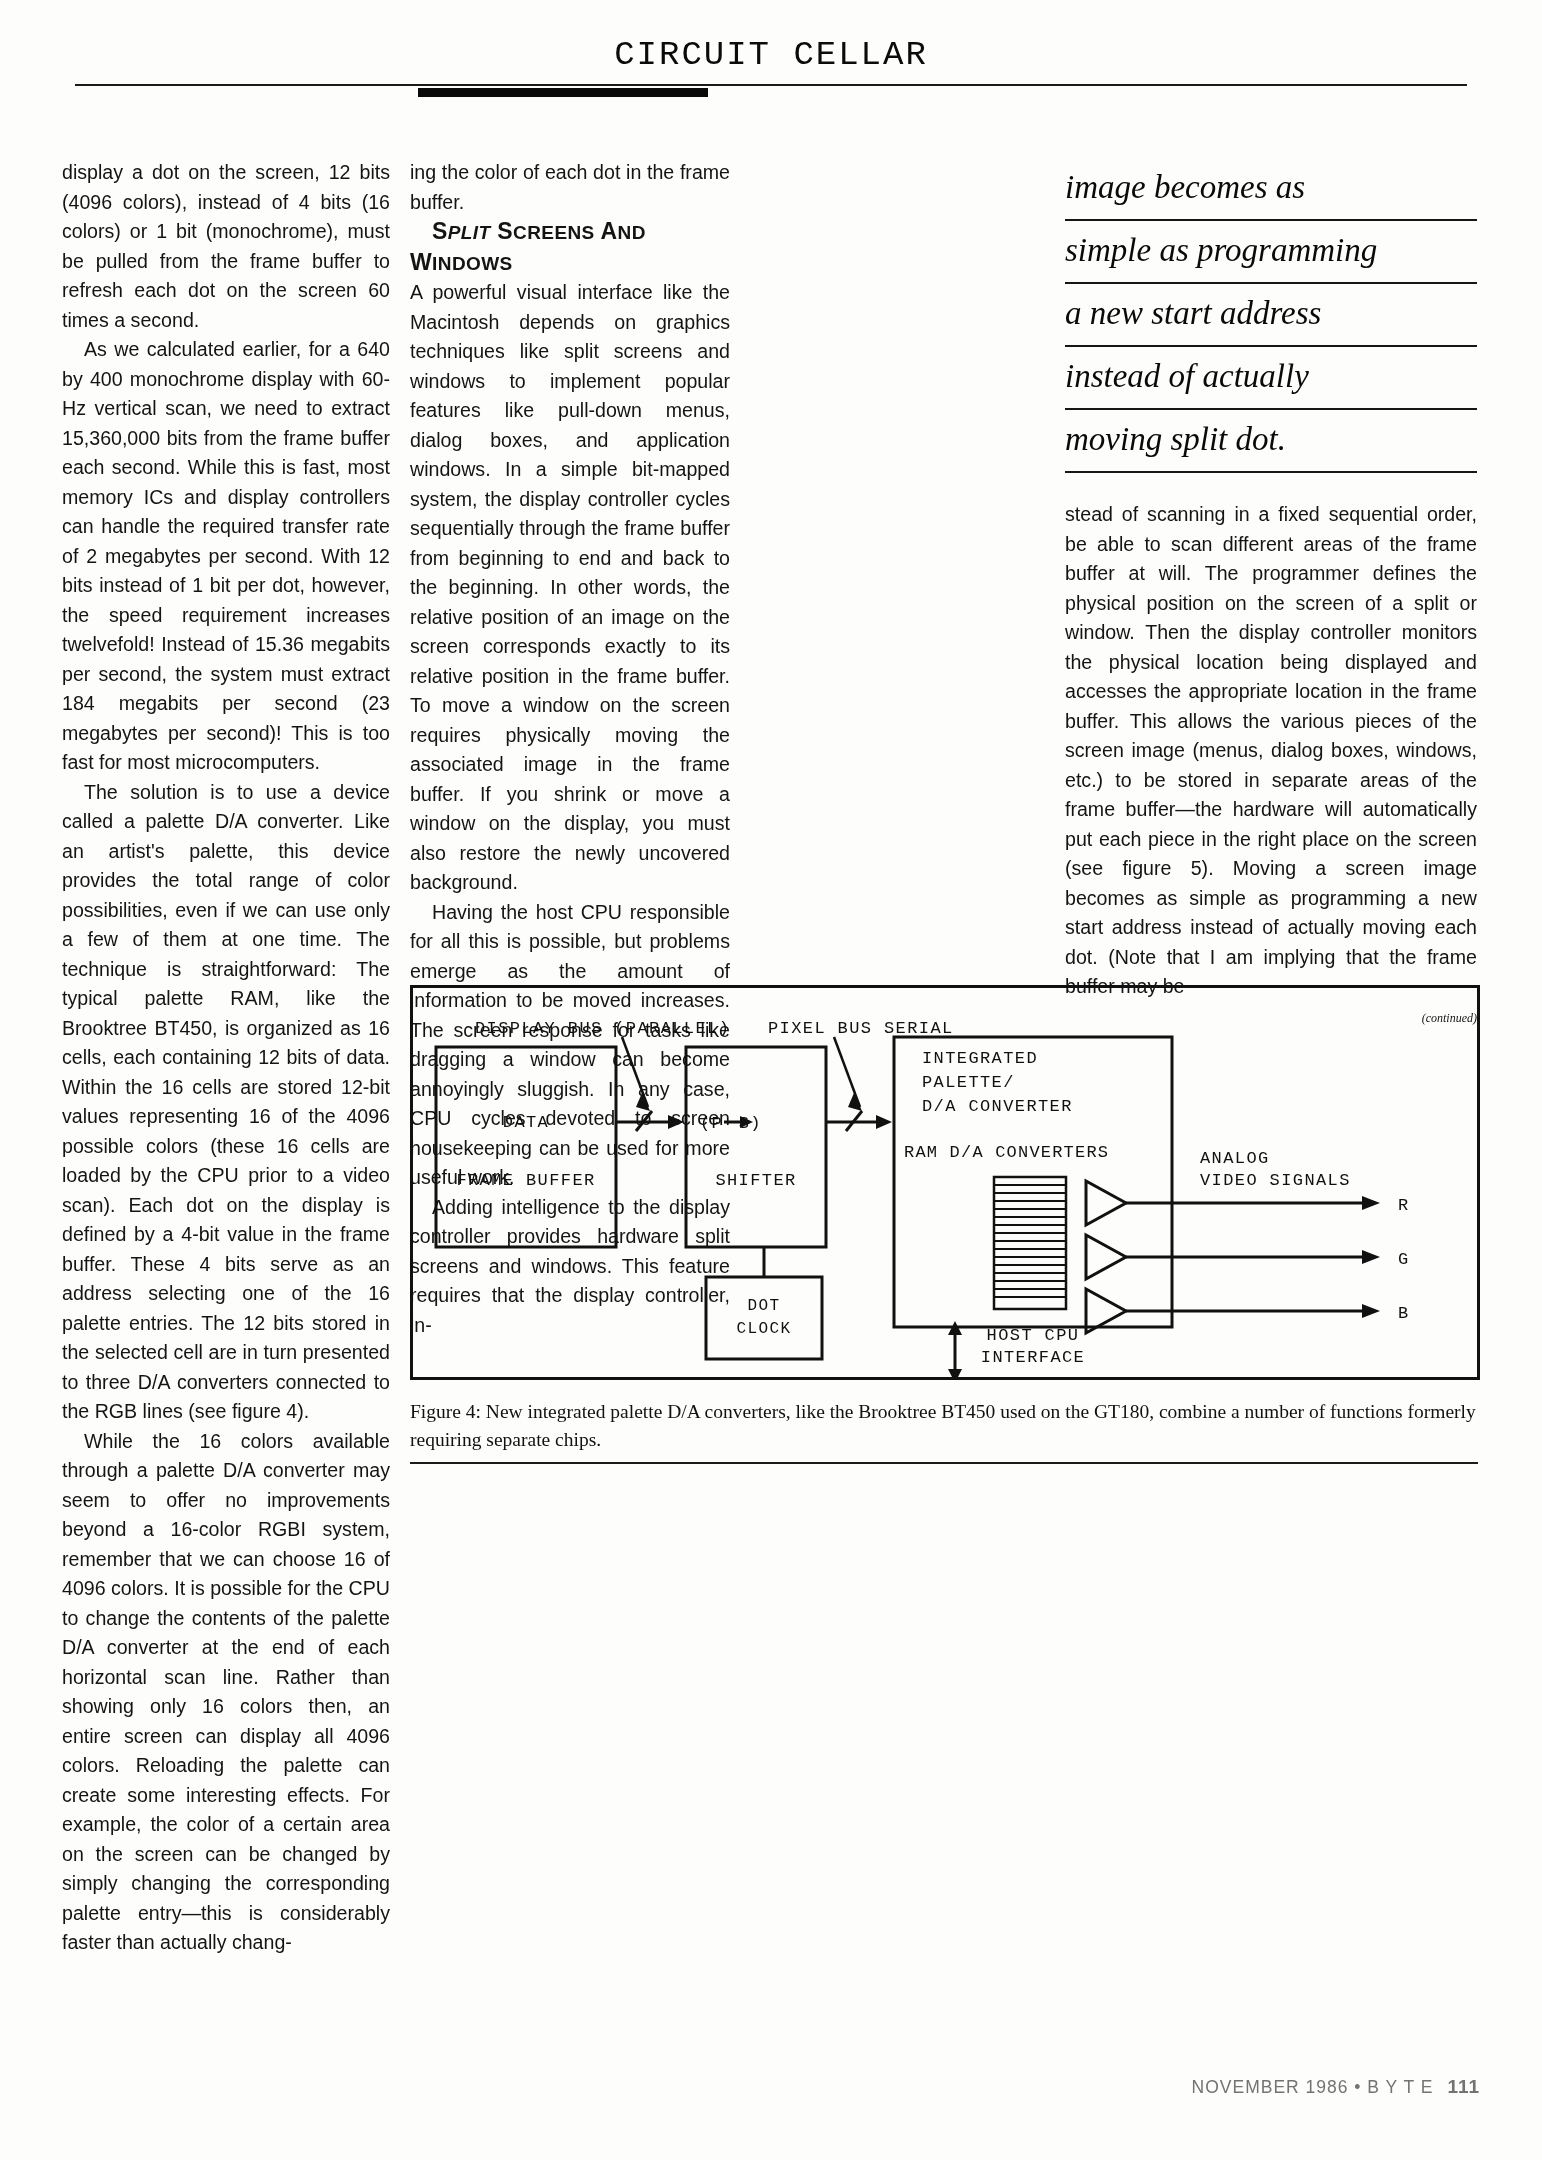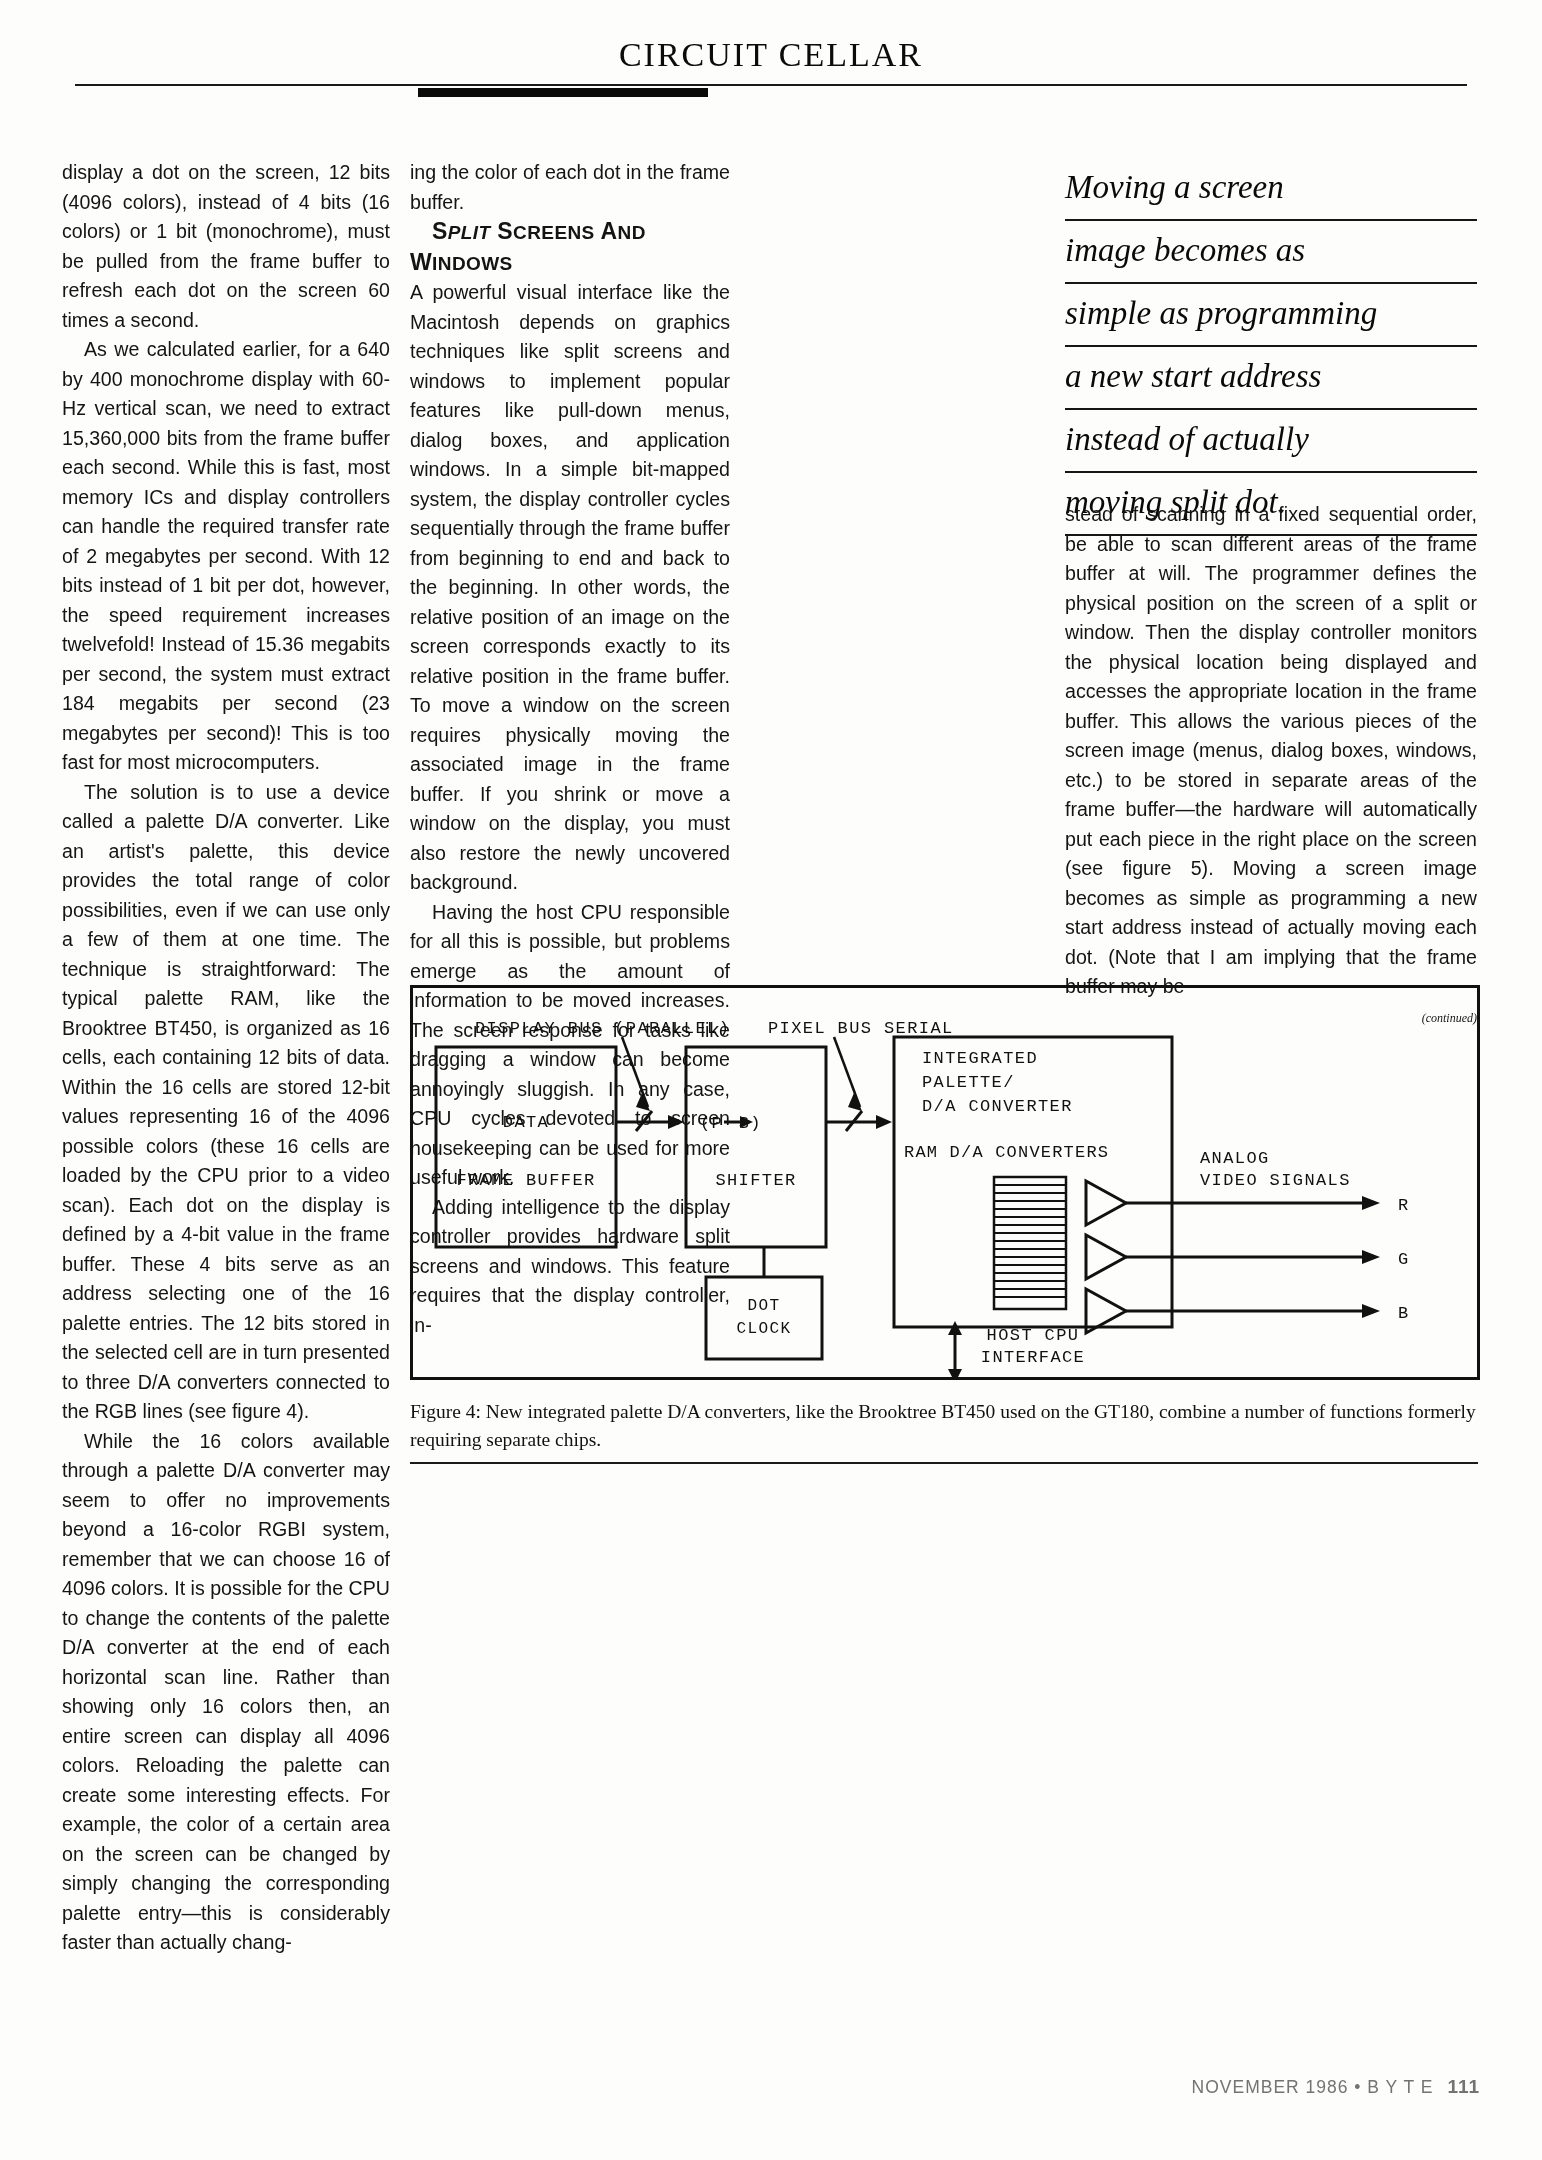--- a/index.html
+++ b/index.html
@@ -31,7 +31,7 @@
     text-align: center;
   }
   .masthead-title {
-    font-family: Liberation Serif, serif;
+    font-family: Liberation Mono, monospace;
     font-size: 34px;
     letter-spacing: 2px;
     color: #0b0b0b;

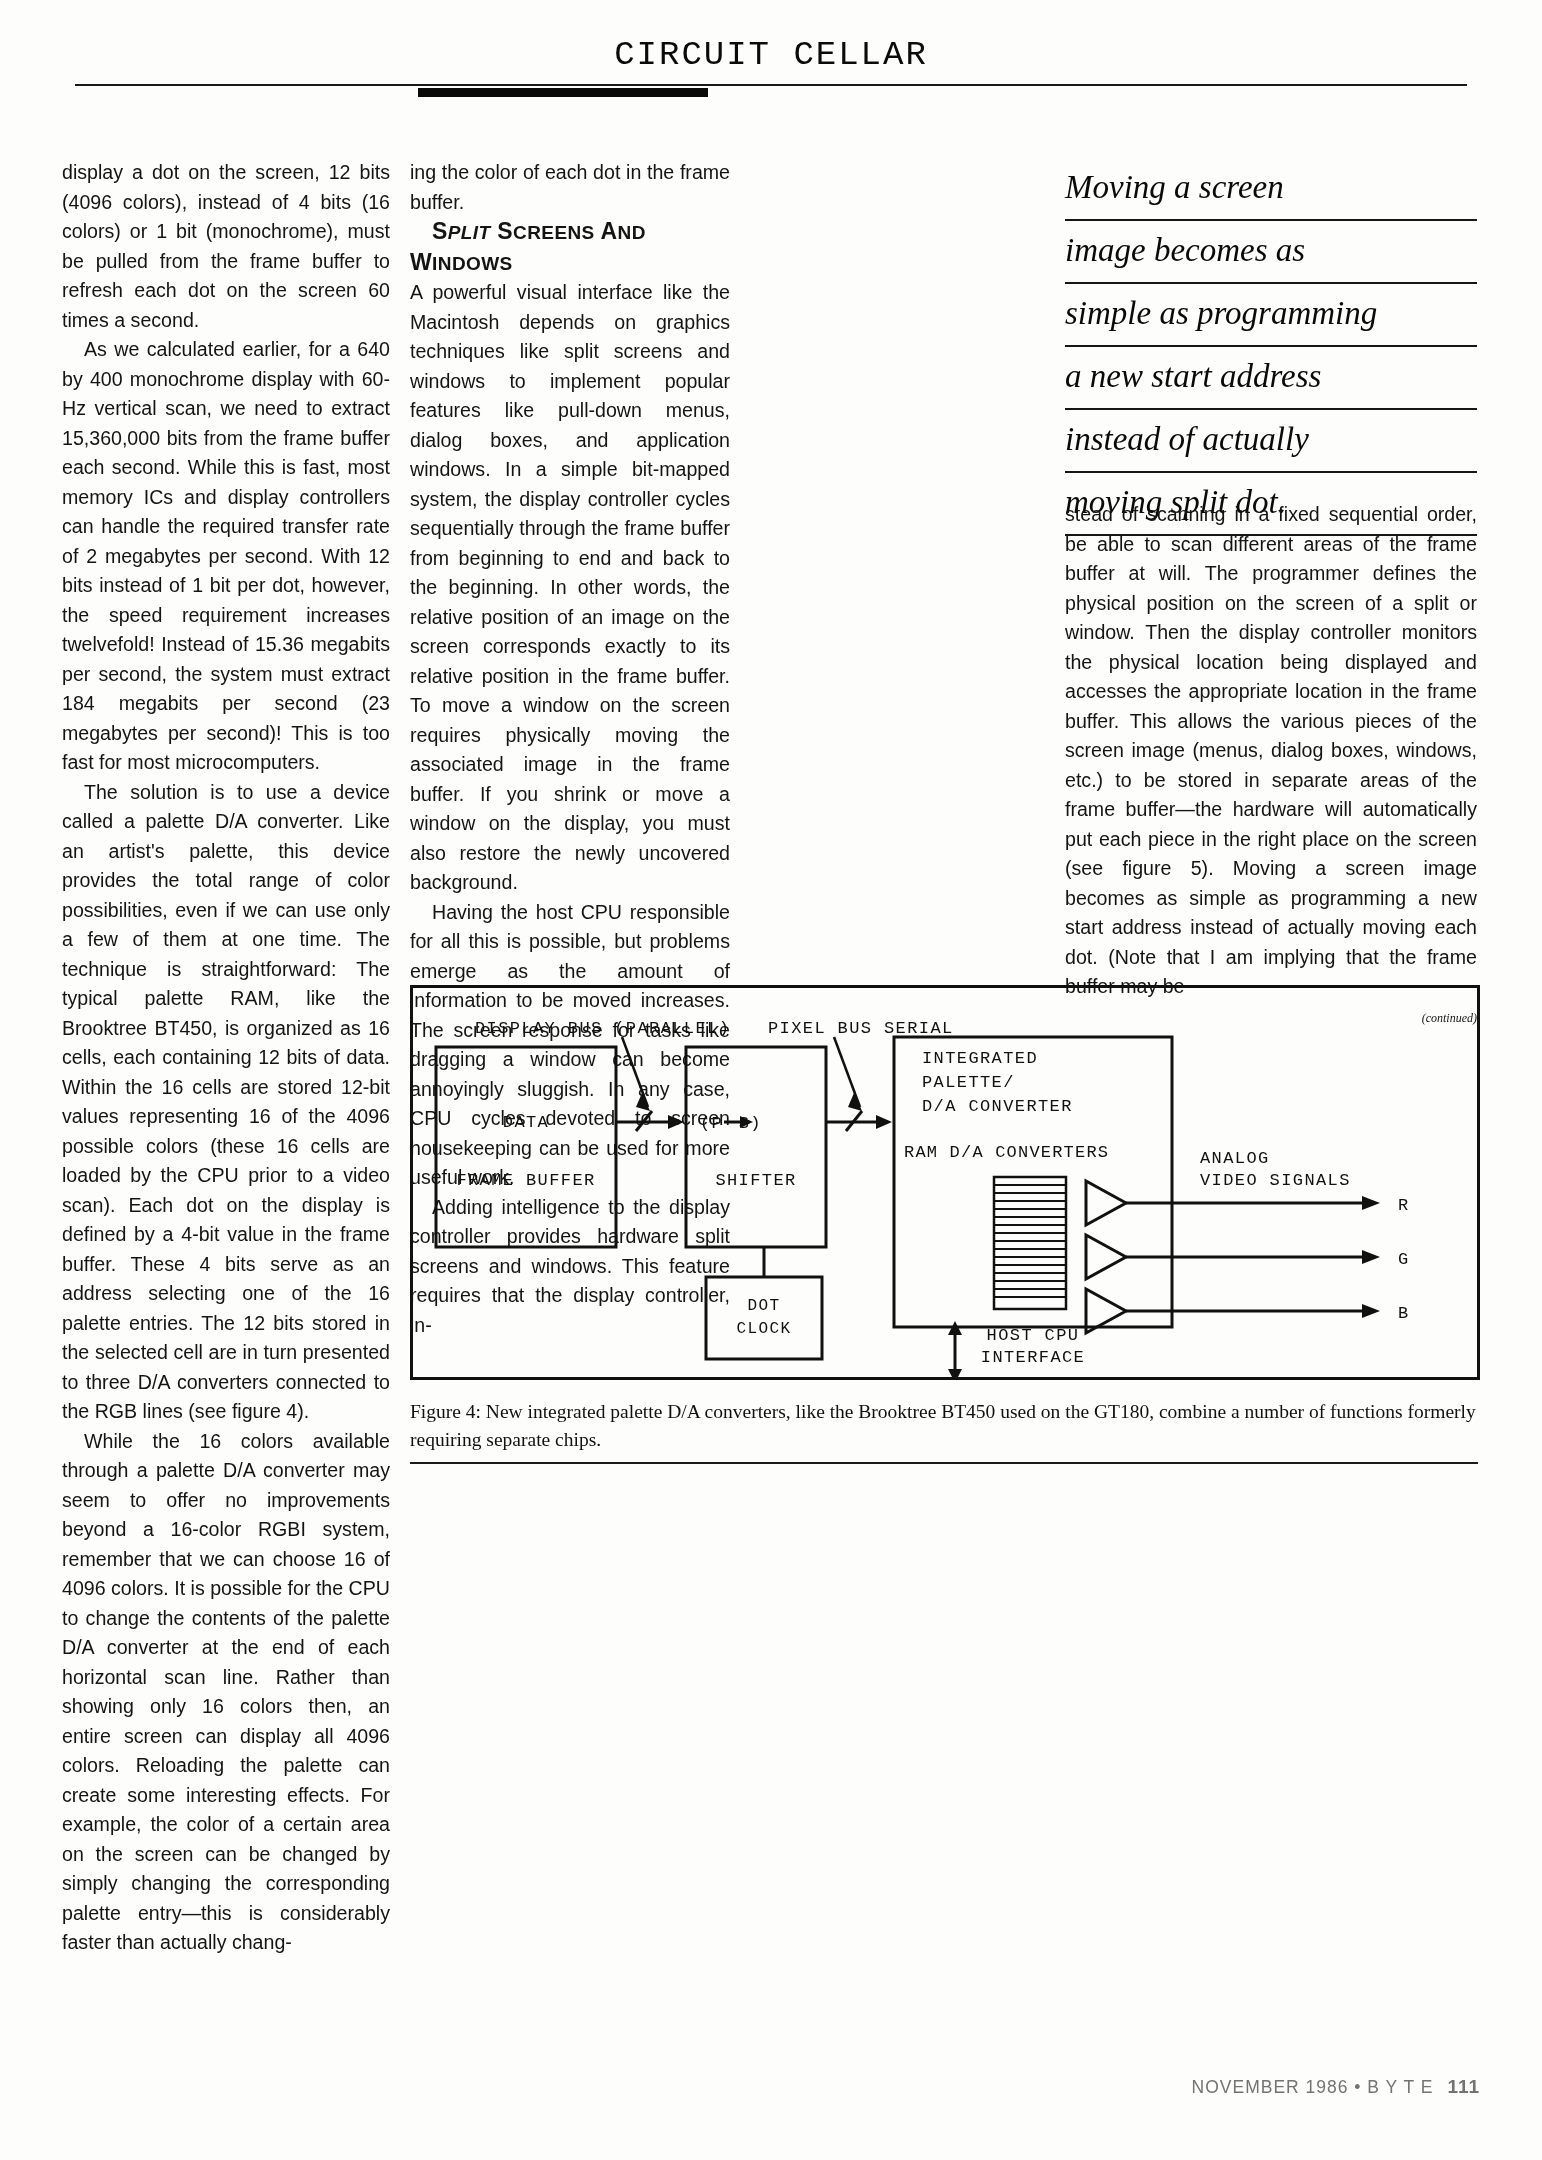--- a/index.html
+++ b/index.html
@@ -207,7 +207,6 @@
   </div>
 
   <div class="pullquote">
-    <div class="pq-line">Moving a screen</div>
     <div class="pq-line">image becomes as</div>
     <div class="pq-line">simple as programming</div>
     <div class="pq-line">a new start address</div>

